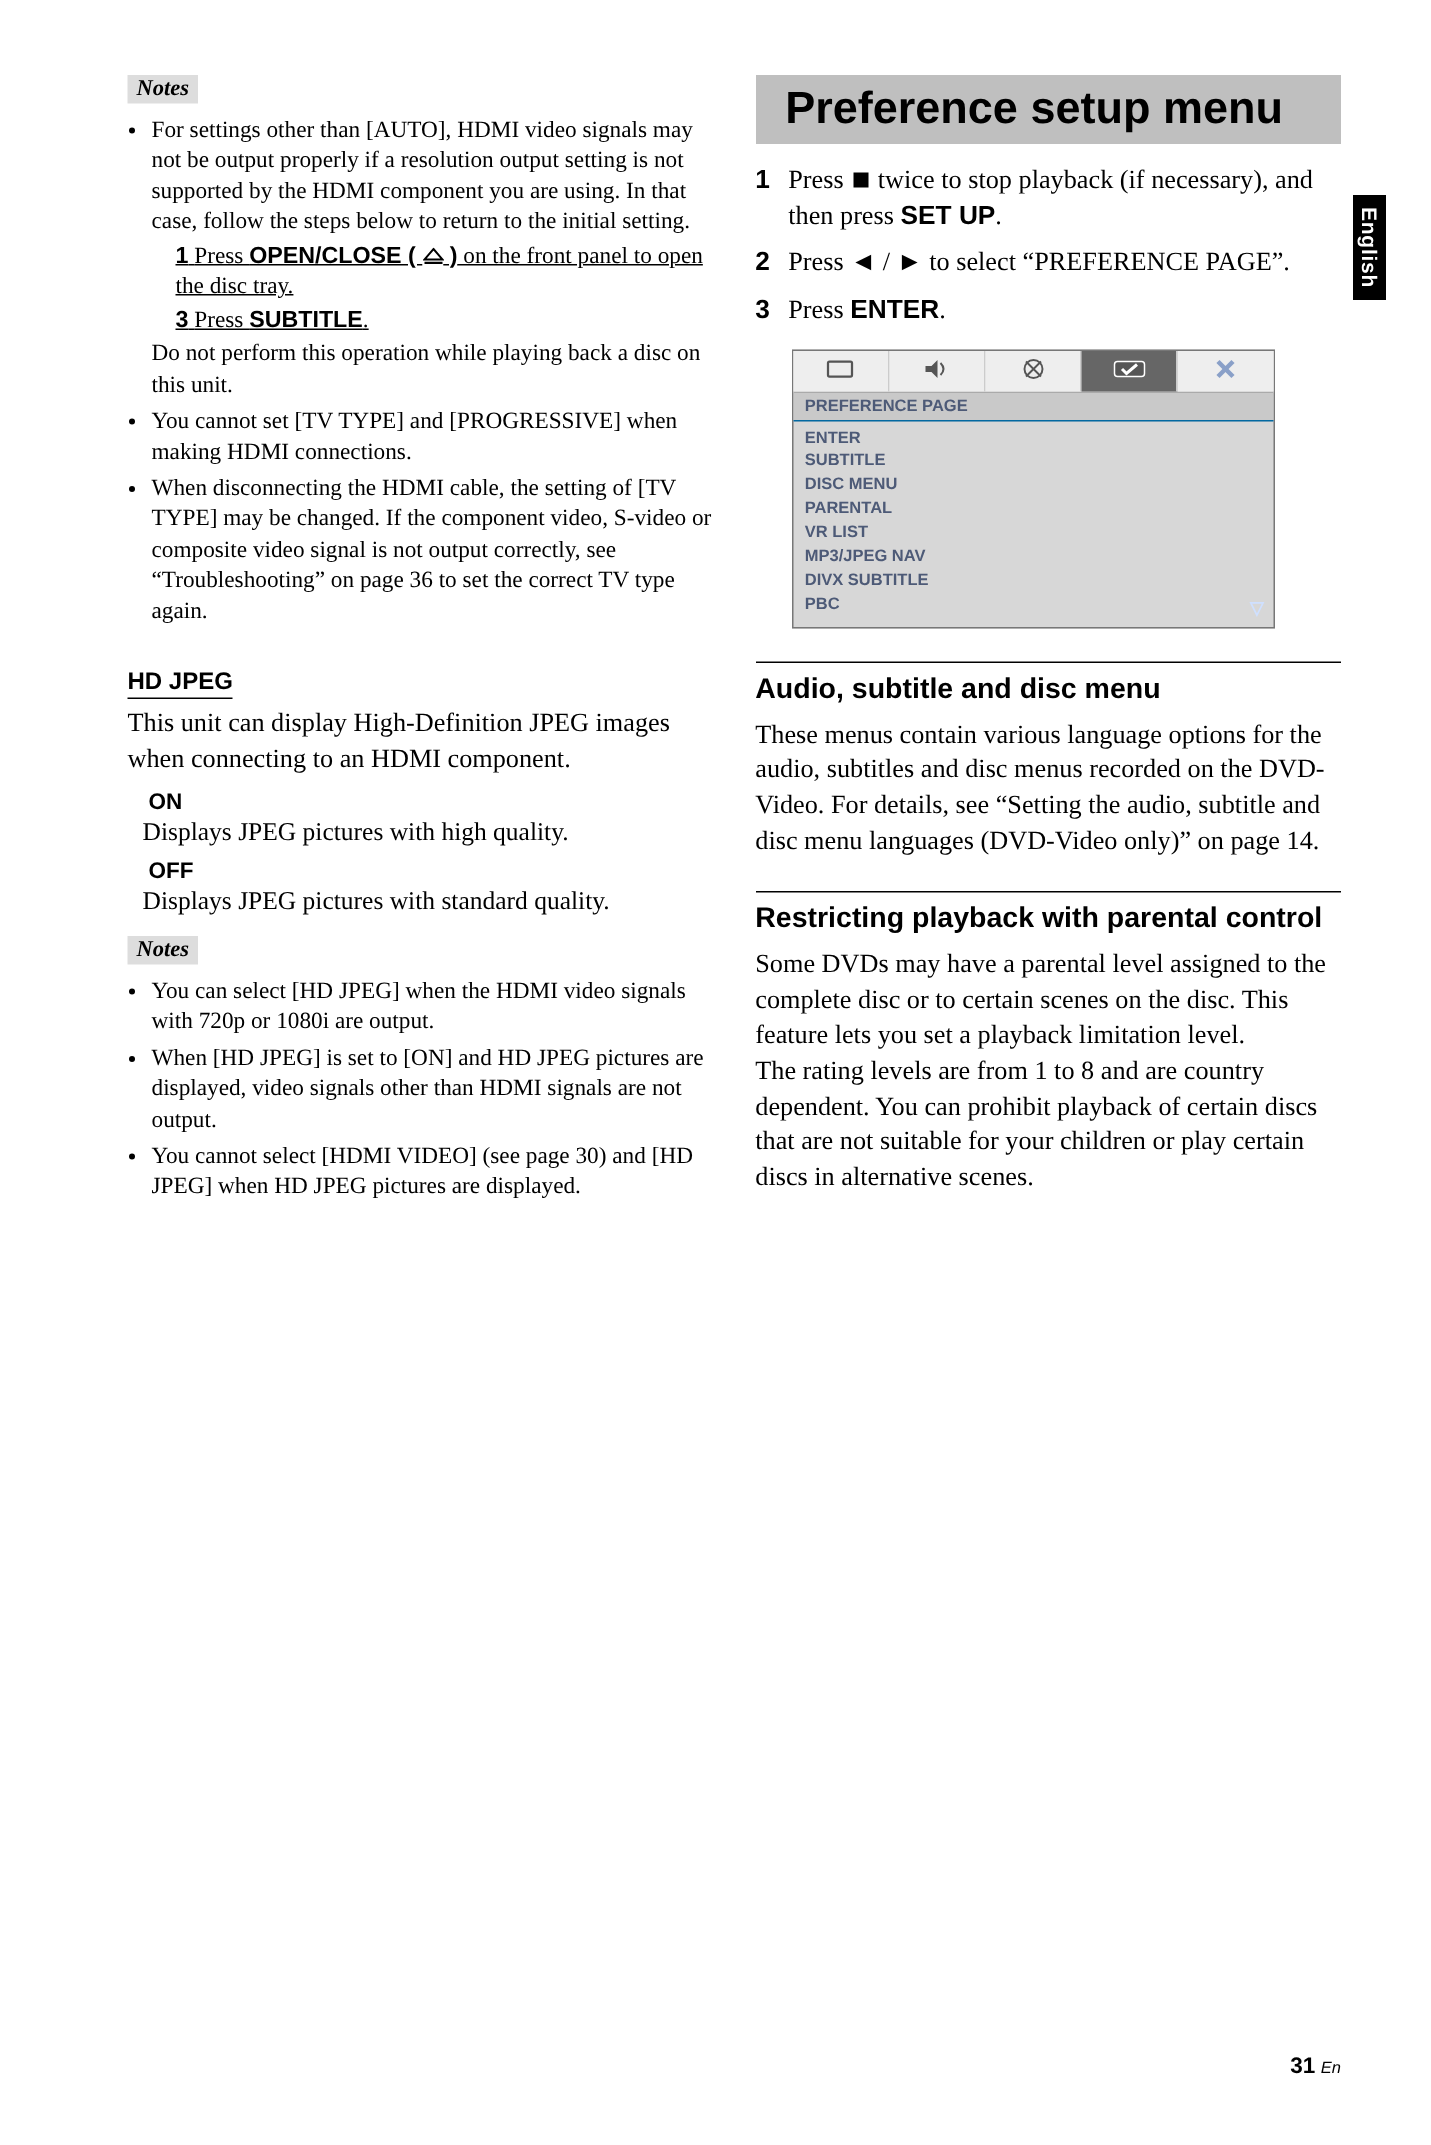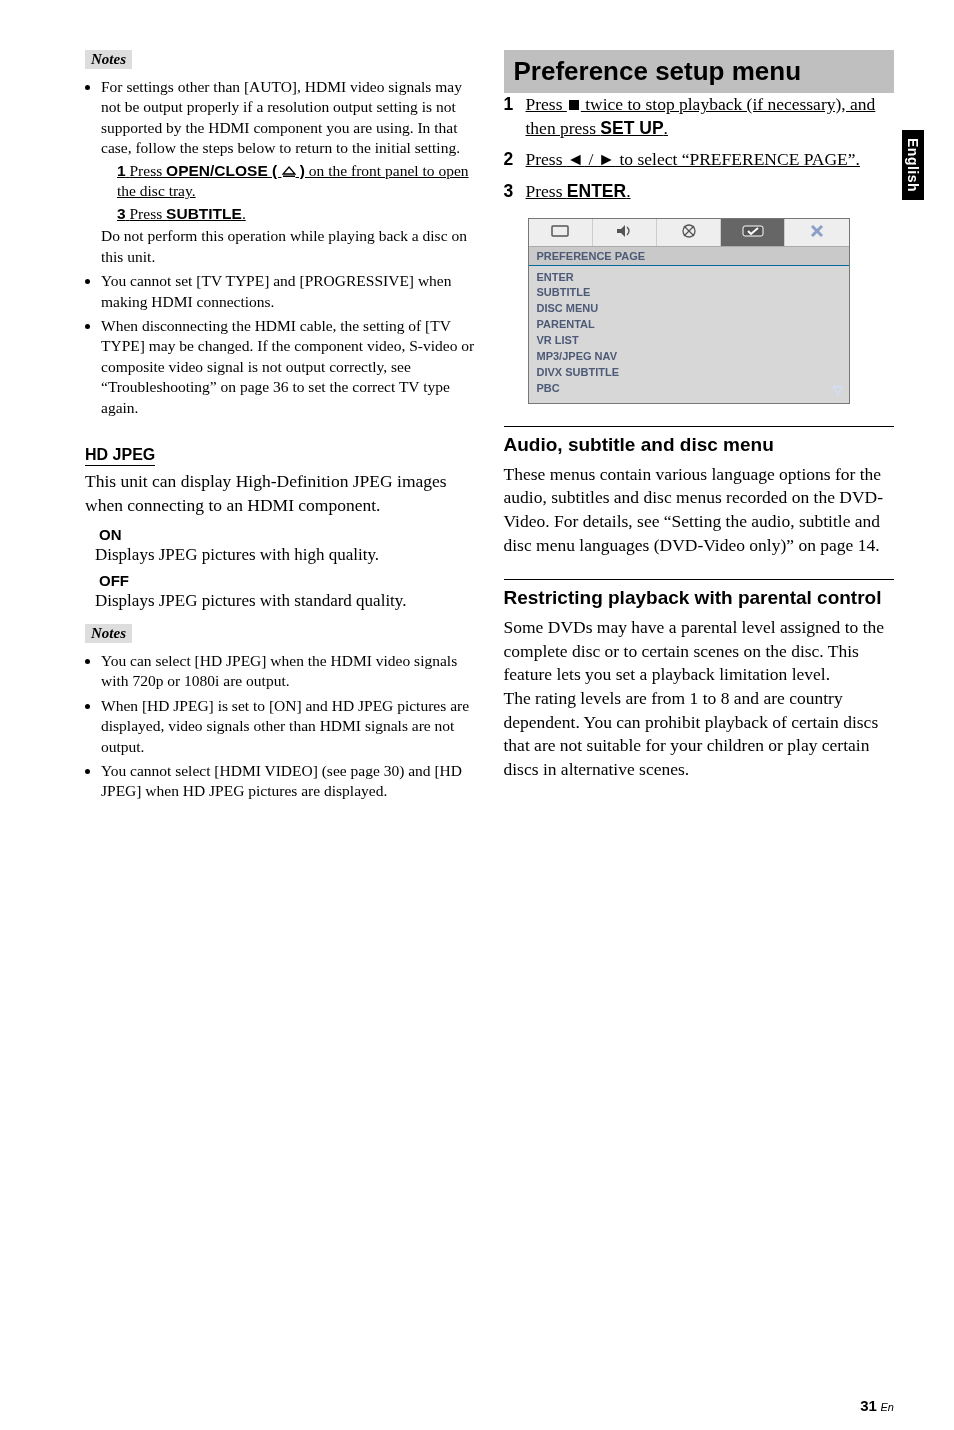--- a/index.html
+++ b/index.html
@@ -96,8 +96,9 @@
     background: #bfbfbf;
     font-family: Arial, Helvetica, sans-serif;
     font-weight: bold;
-    font-size: 26px;
-    padding: 6px 10px;
+    font-size: 30px;
+    padding: 6px 20px;
+    margin-bottom: 12px;
   }
 
   ol.steps {

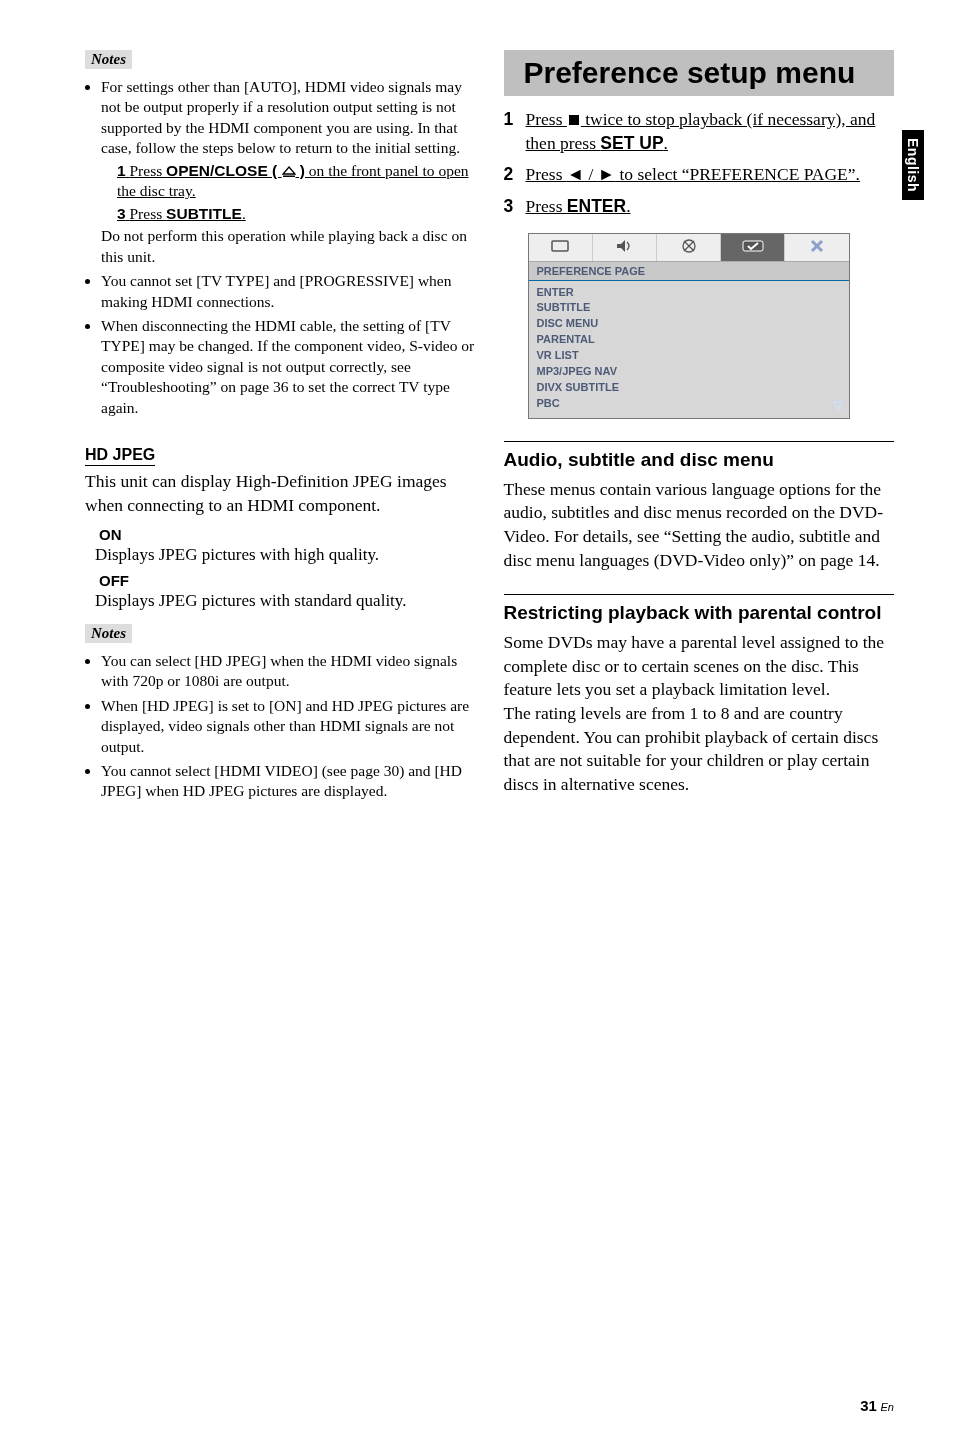--- a/index.html
+++ b/index.html
@@ -118,7 +118,7 @@
     width: 22px;
     flex-shrink: 0;
   }
-  ol.steps > li > .t { flex: 1; text-decoration: underline; }
+  ol.steps > li > .t { flex: 1; }
 
   .sub-head {
     font-family: Arial, Helvetica, sans-serif;

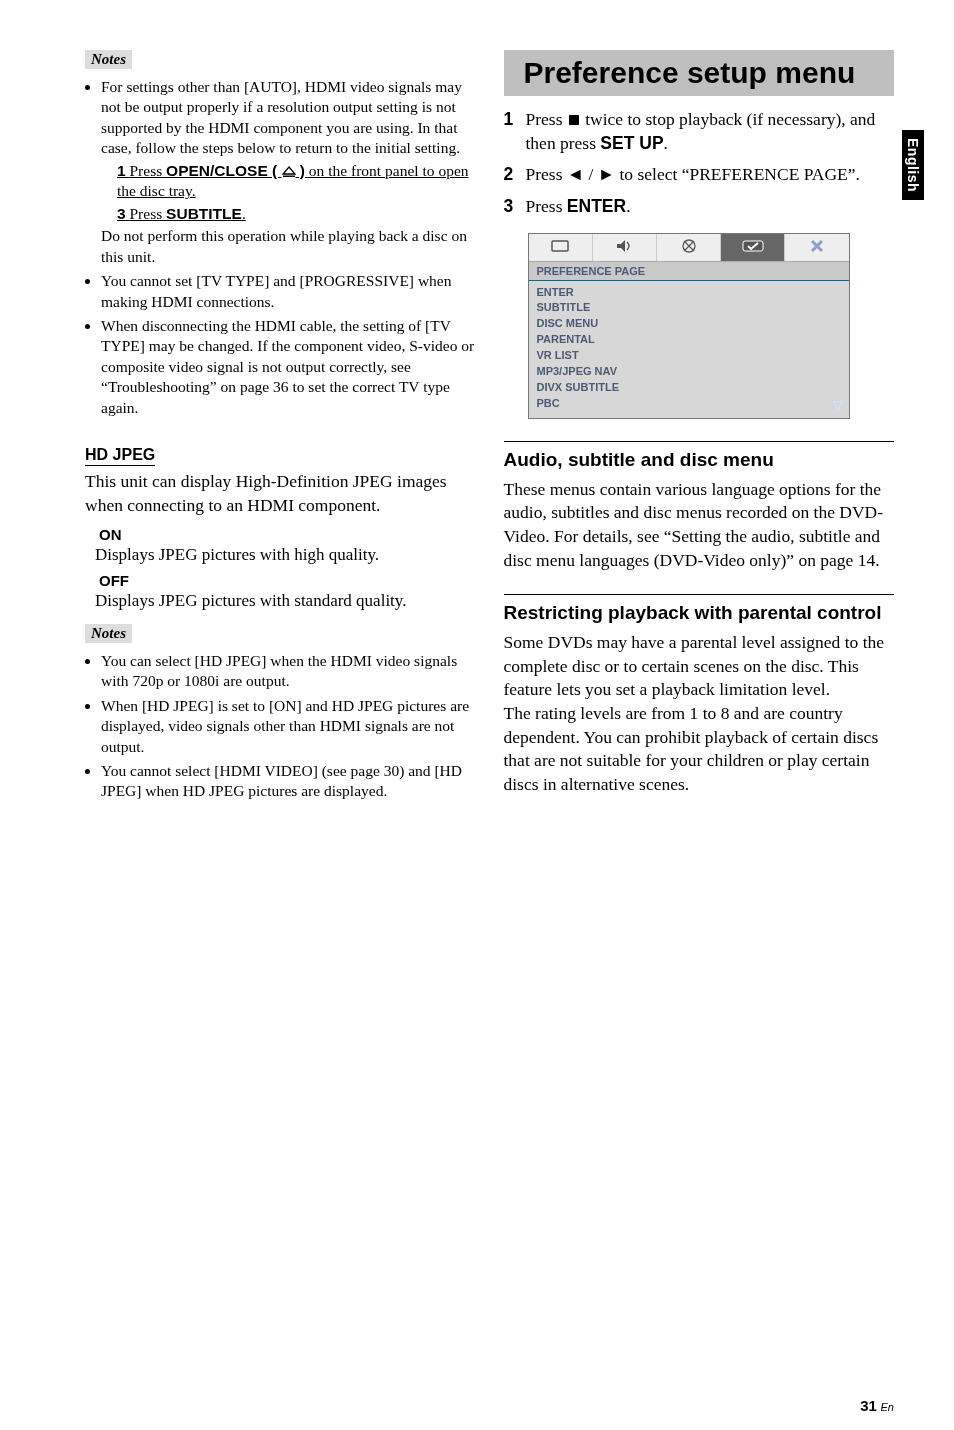--- a/index.html
+++ b/index.html
@@ -199,7 +199,7 @@
 
   .page-footer {
     position: absolute;
-    bottom: 16px;
+    bottom: 44px;
     right: 60px;
     font-family: Arial, Helvetica, sans-serif;
     font-size: 13px;

